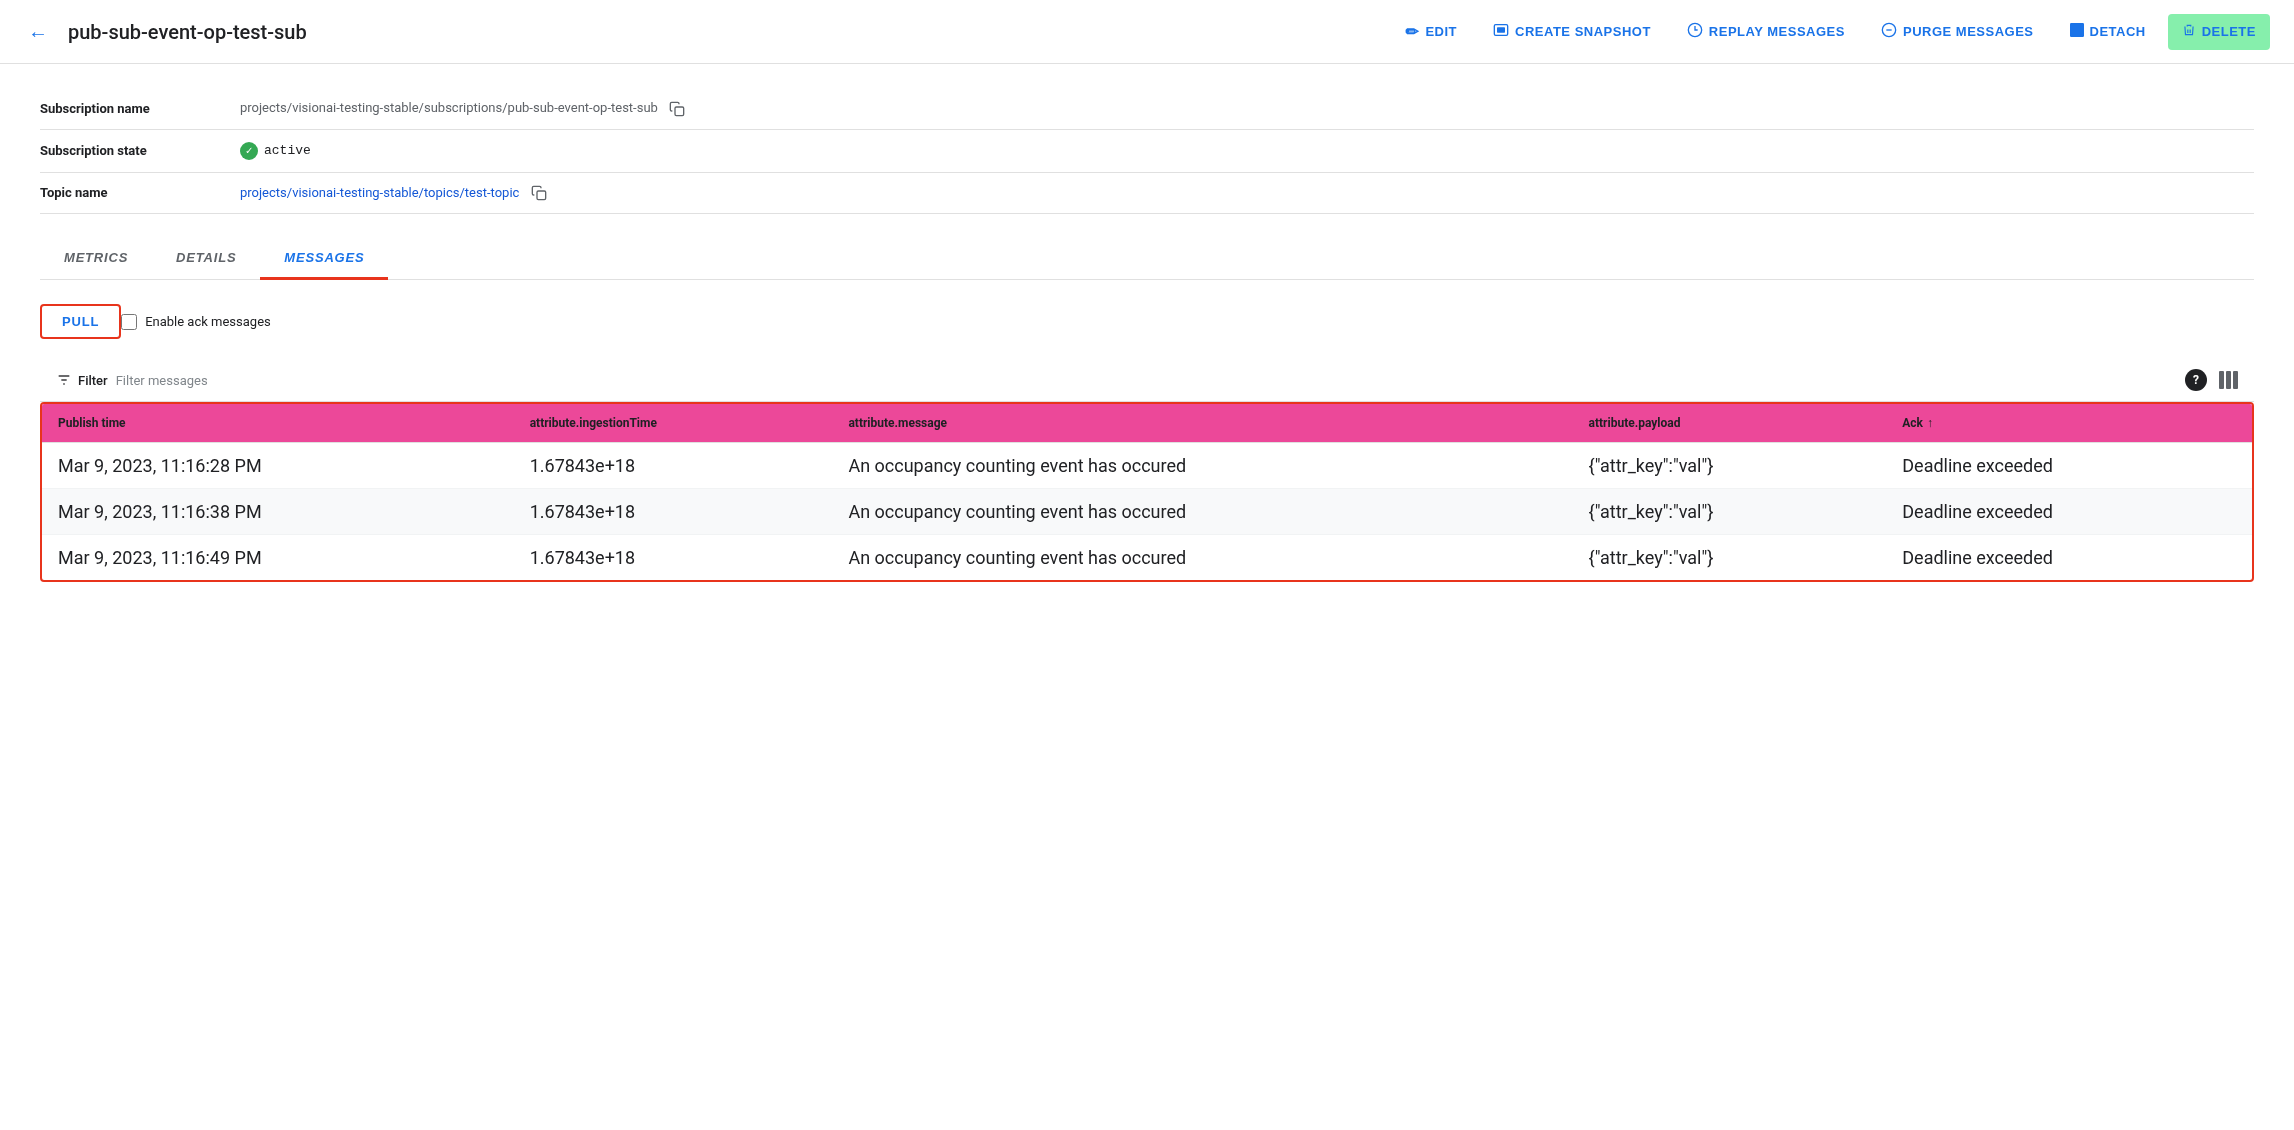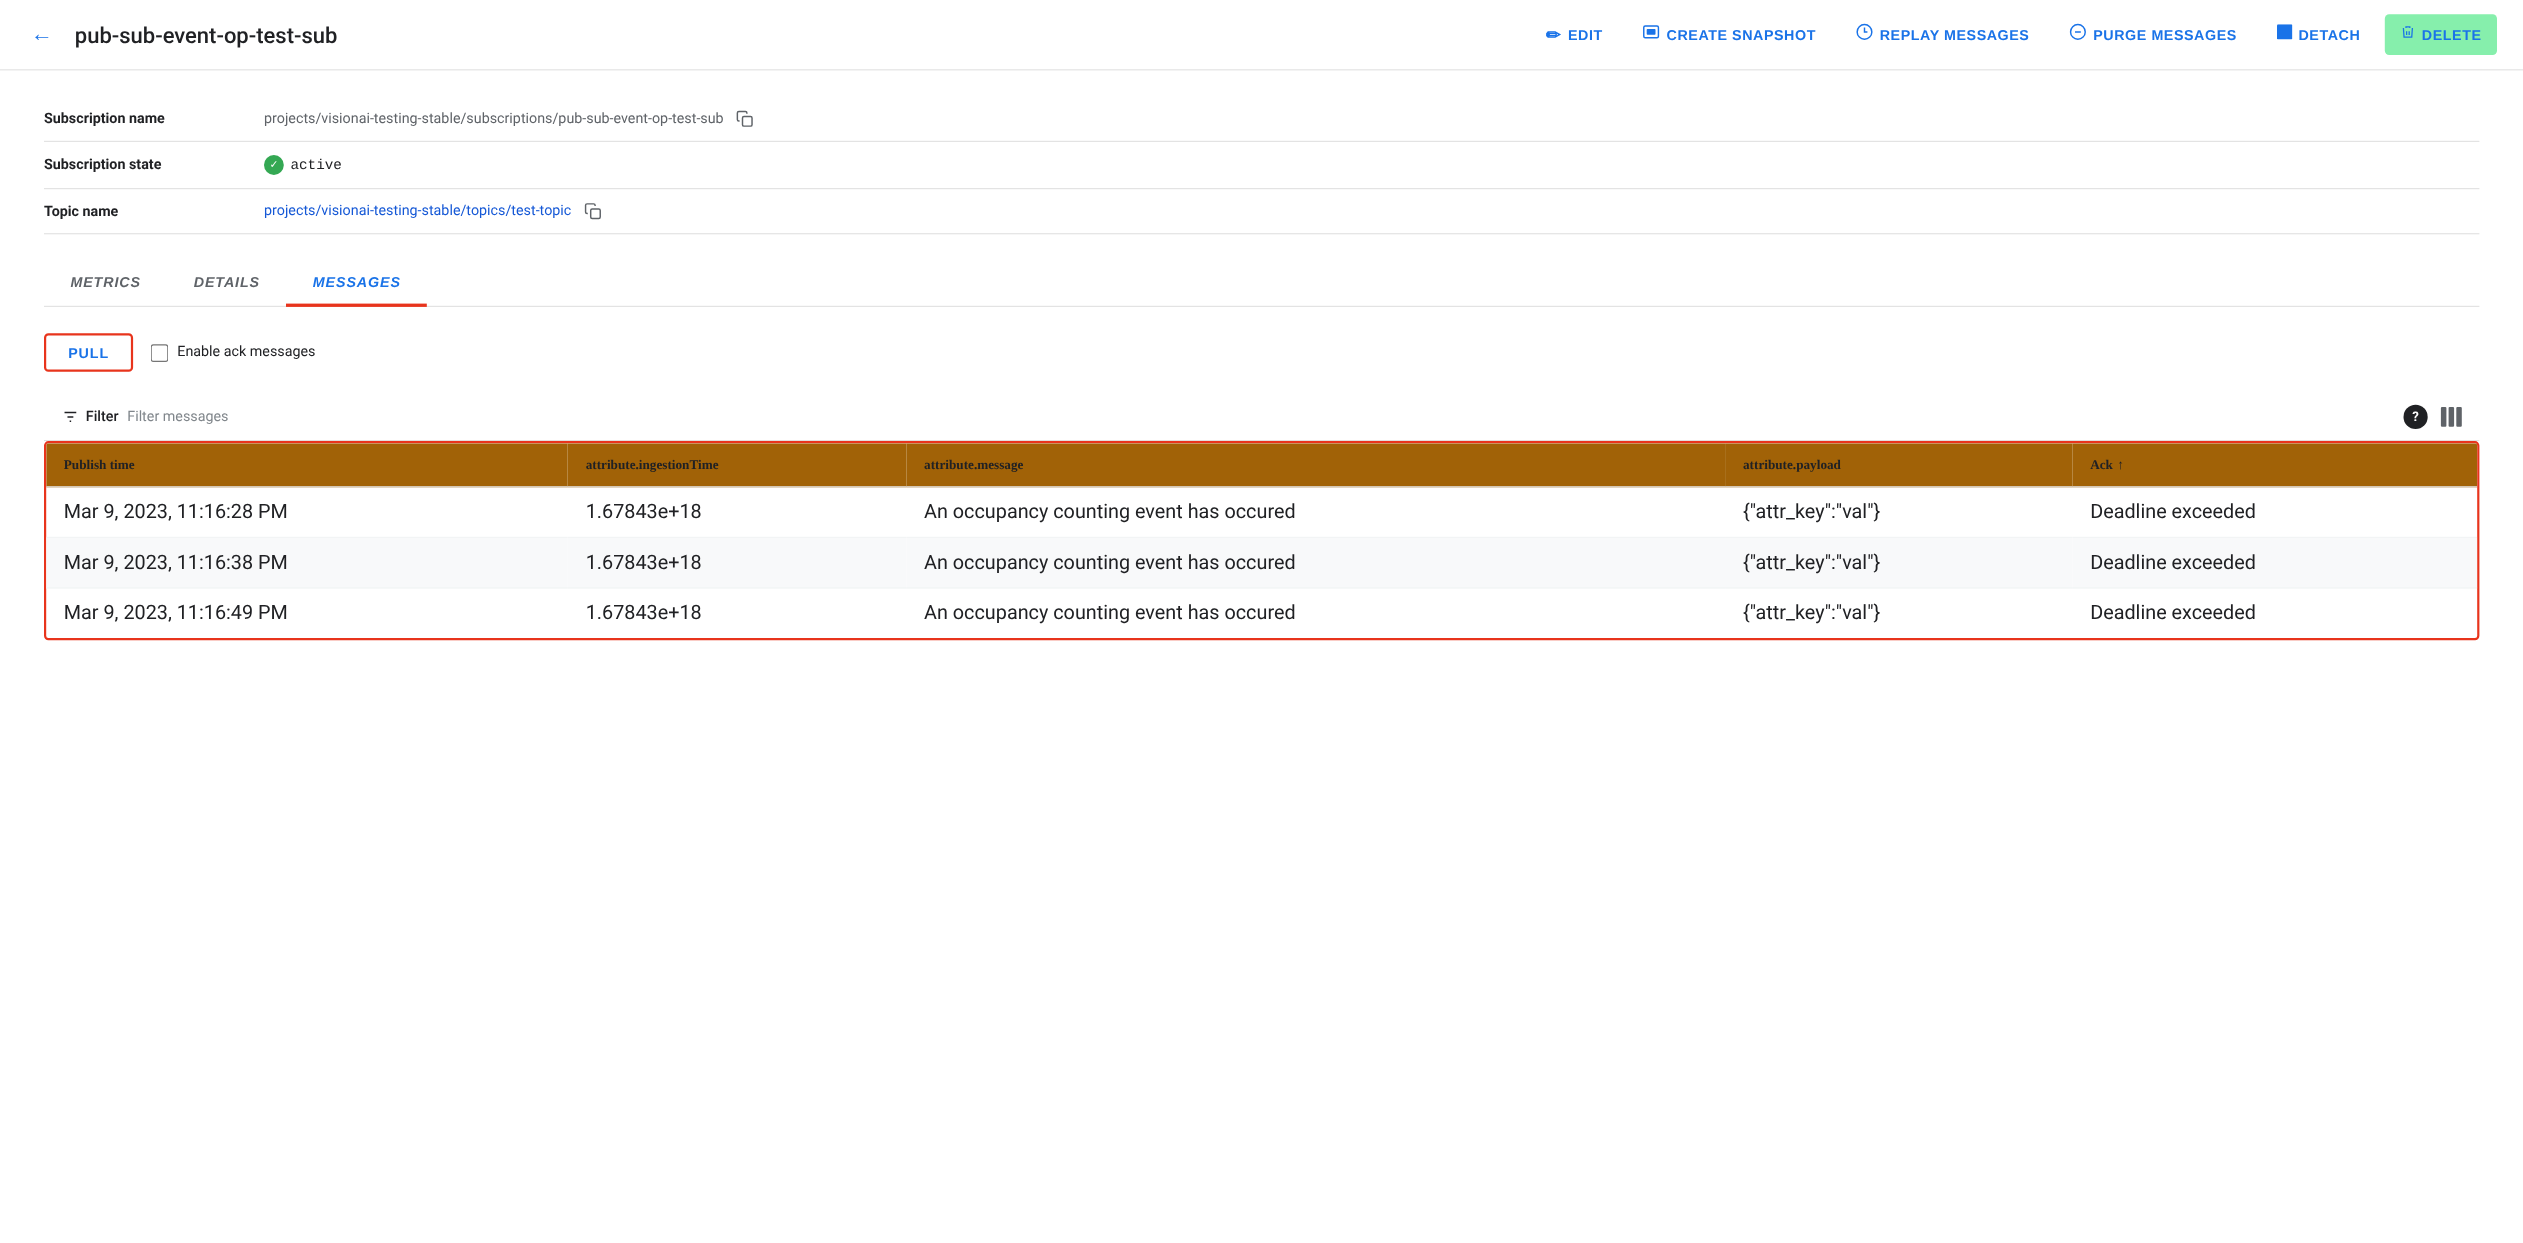--- a/index.html
+++ b/index.html
@@ -168,7 +168,6 @@
     .pull-row {
       display: flex;
       align-items: center;
-      gap: 16px;
       margin-bottom: 20px;
     }
     .pull-btn {

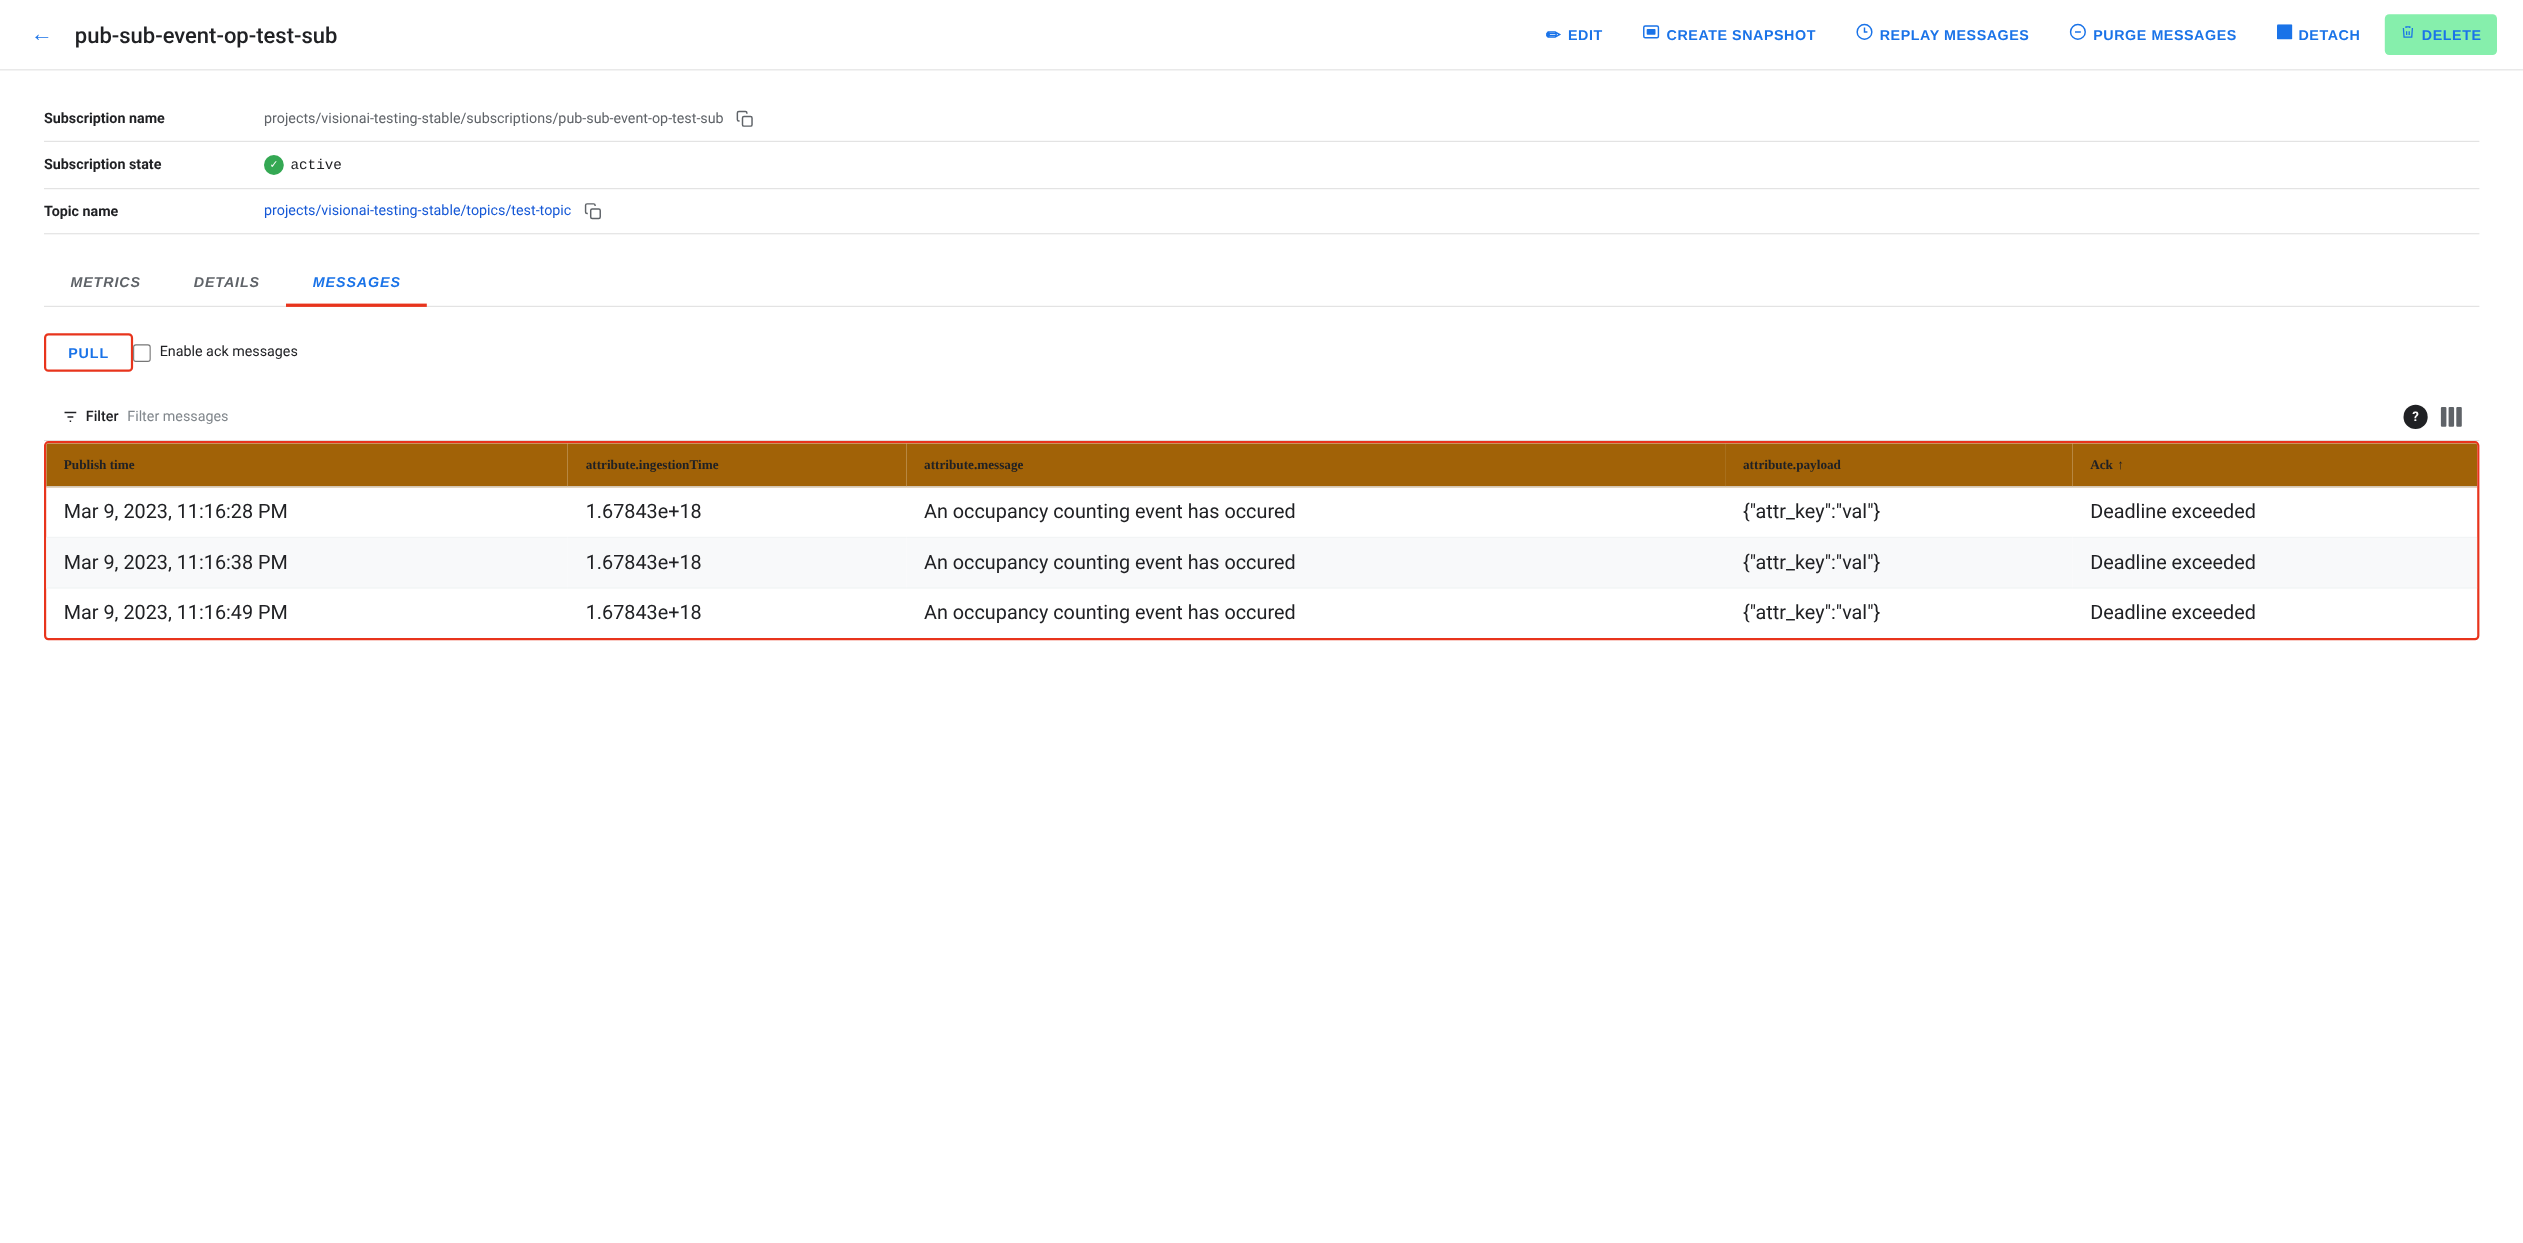--- a/index.html
+++ b/index.html
@@ -263,9 +263,8 @@
       border-collapse: collapse;
     }
     .data-table thead tr {
-      background: #a16207;
+      background: #ec4899;
       border-bottom: 1px solid #e0e0e0;
-      font-family: Liberation Serif, serif;
     }
     .data-table th {
       padding: 12px 16px;

